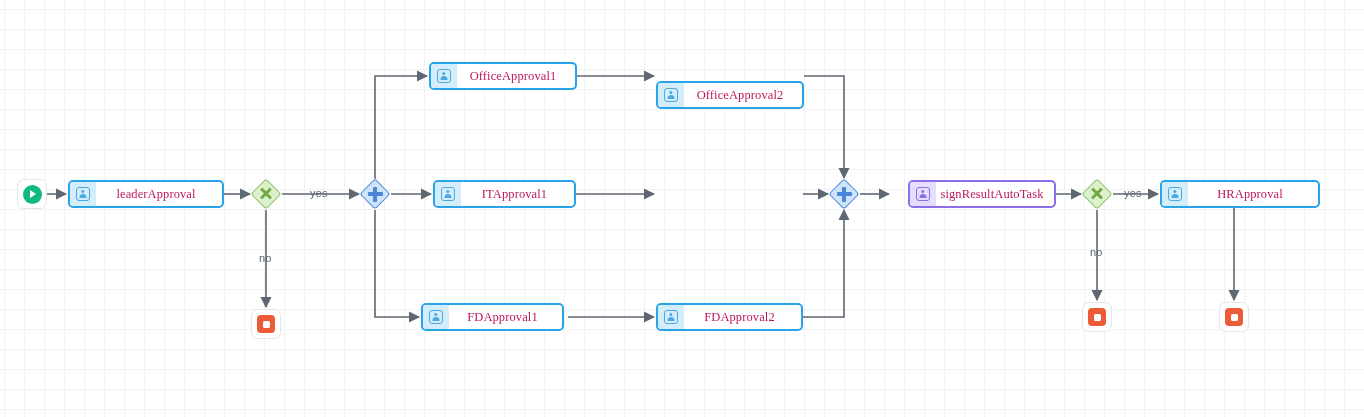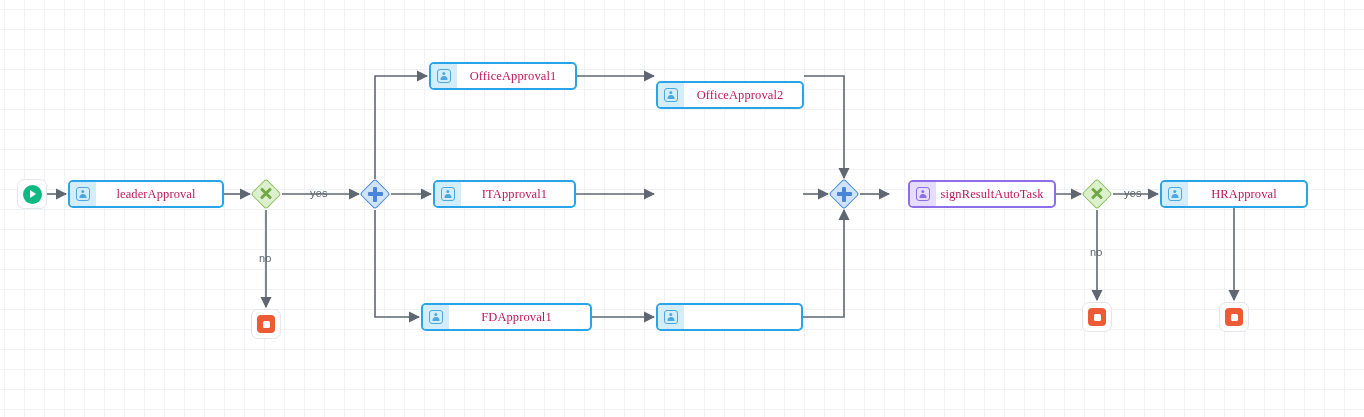--- a/index.html
+++ b/index.html
@@ -383,7 +383,7 @@
     <div class="stop"></div>
   </div>
 
-  <div class="task" style="left:1160px; top:180px; width:148px;">
+  <div class="task" style="left:1160px; top:180px; width:160px;">
     <div class="icon-band">
       <i class="user-glyph"></i>
     </div>

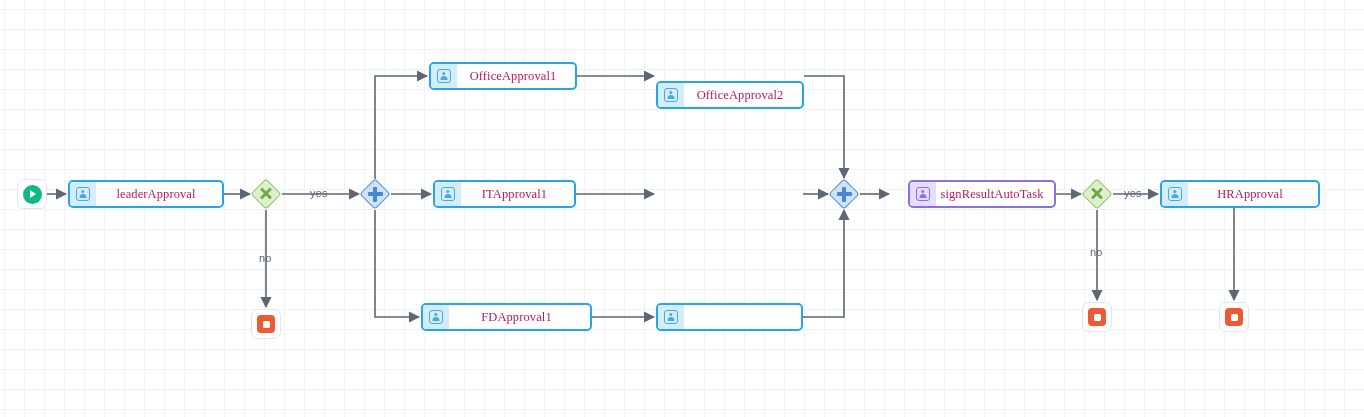--- a/index.html
+++ b/index.html
@@ -340,7 +340,7 @@
   </div>
 
 
-  <div class="task" style="left:421px; top:303px; width:171px;">
+  <div class="task" style="left:421px; top:303px; width:143px;">
     <div class="icon-band">
       <i class="user-glyph"></i>
     </div>

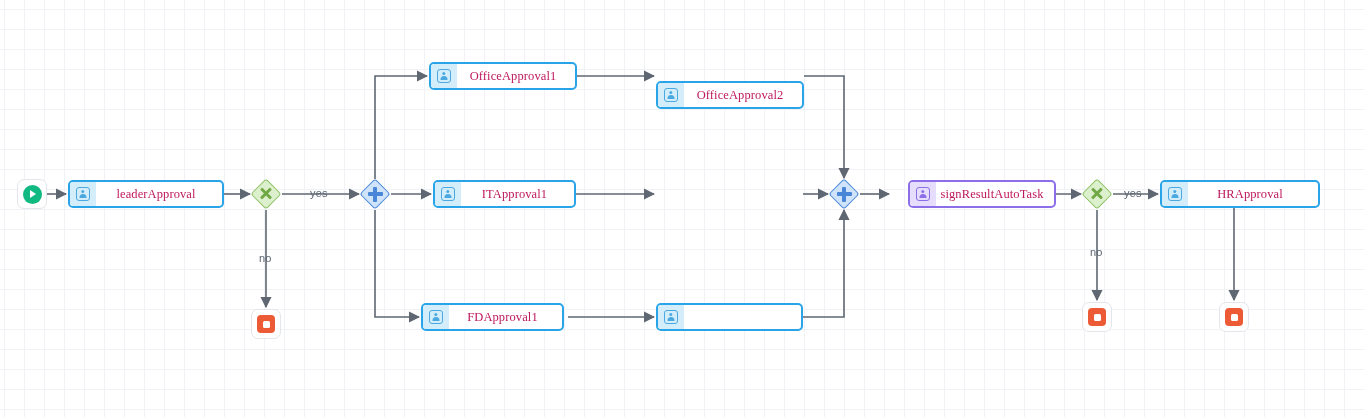--- a/index.html
+++ b/index.html
@@ -351,6 +351,7 @@
     <div class="icon-band">
       <i class="user-glyph"></i>
     </div>
+    <div class="task-label">FDApproval2</div>
   </div>
 
   <div class="gateway parallel" style="left:828px; top:178px;">

